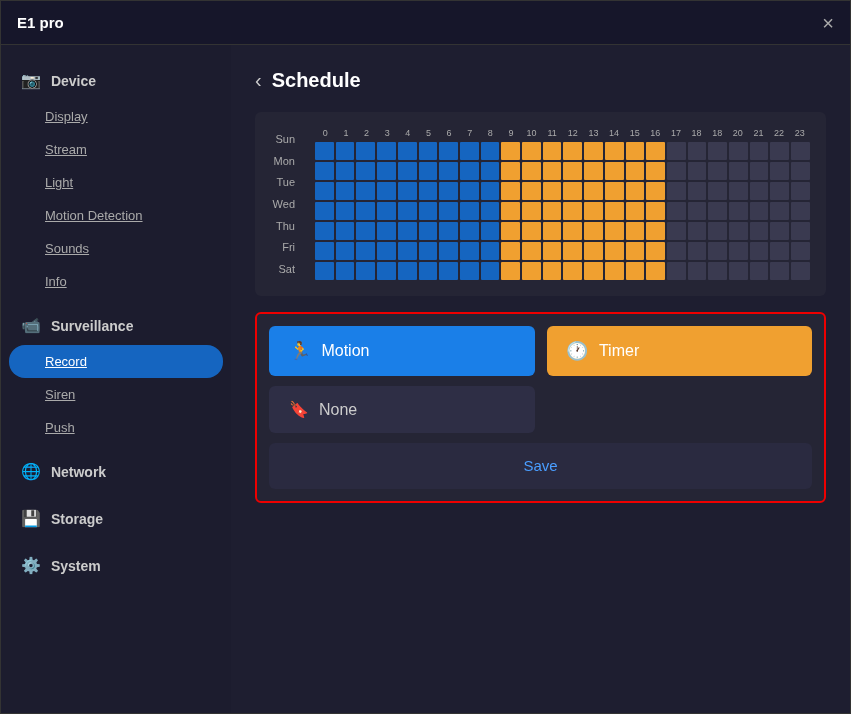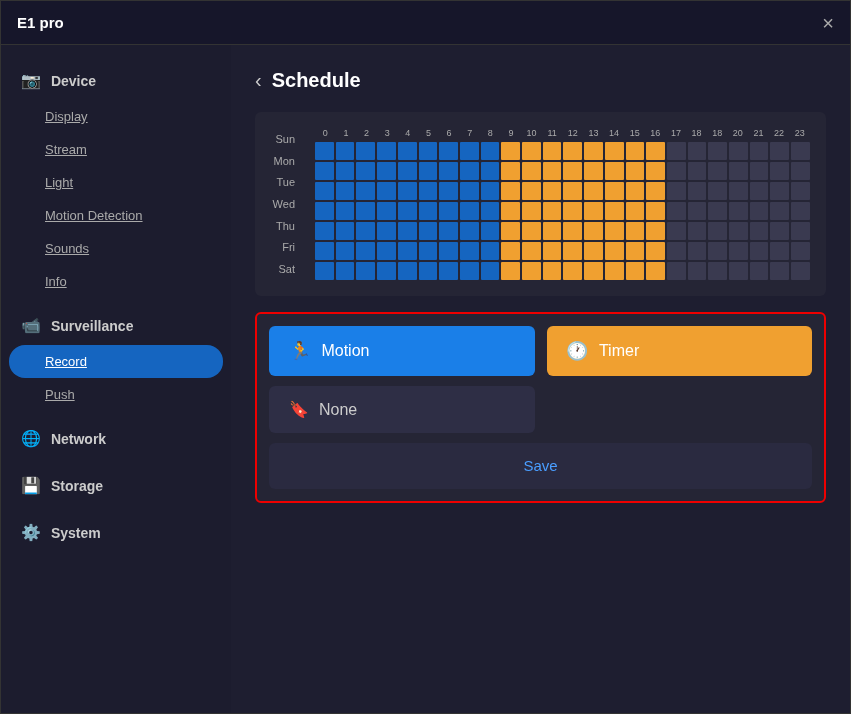--- a/index.html
+++ b/index.html
@@ -270,6 +270,7 @@
           <span>Surveillance</span>
         </div>
         <div class="sidebar-item active">Record</div>
+        <div class="sidebar-item">Siren</div>
         <div class="sidebar-item">Push</div>
       </div>
 

